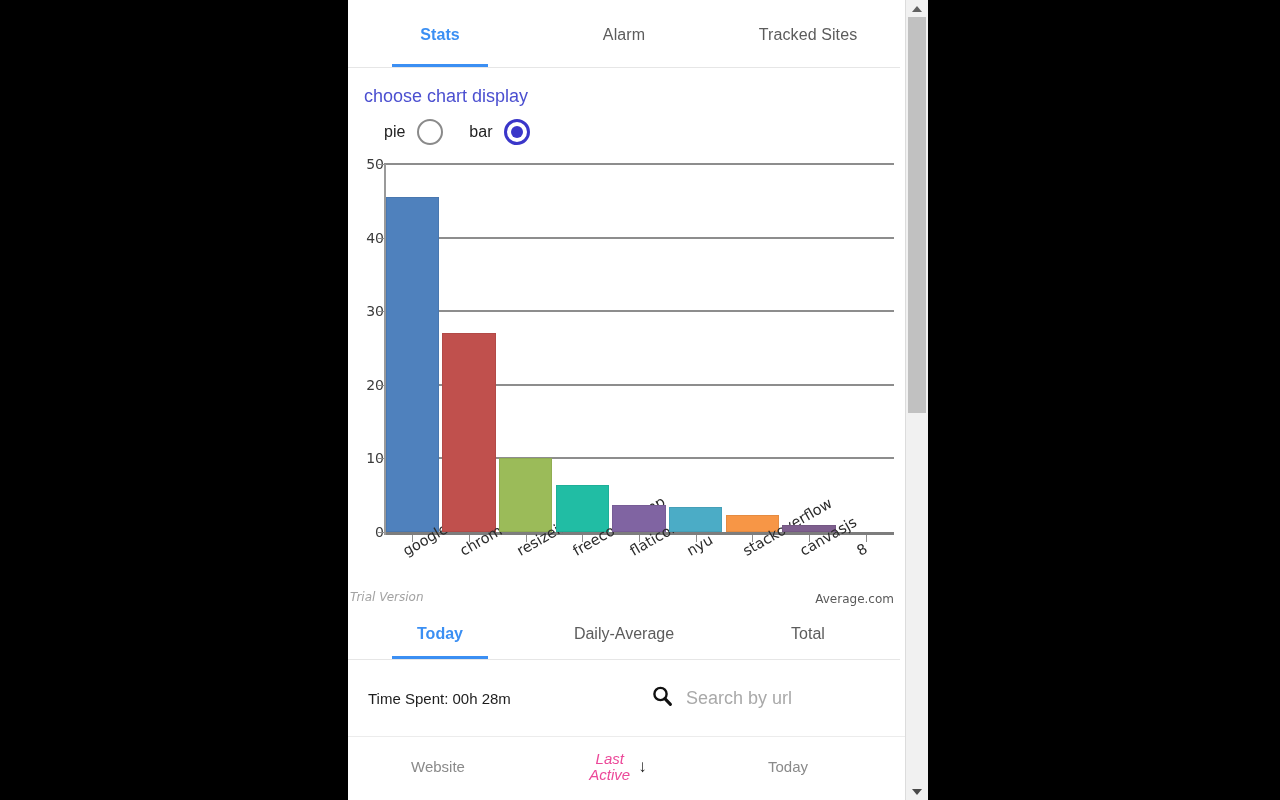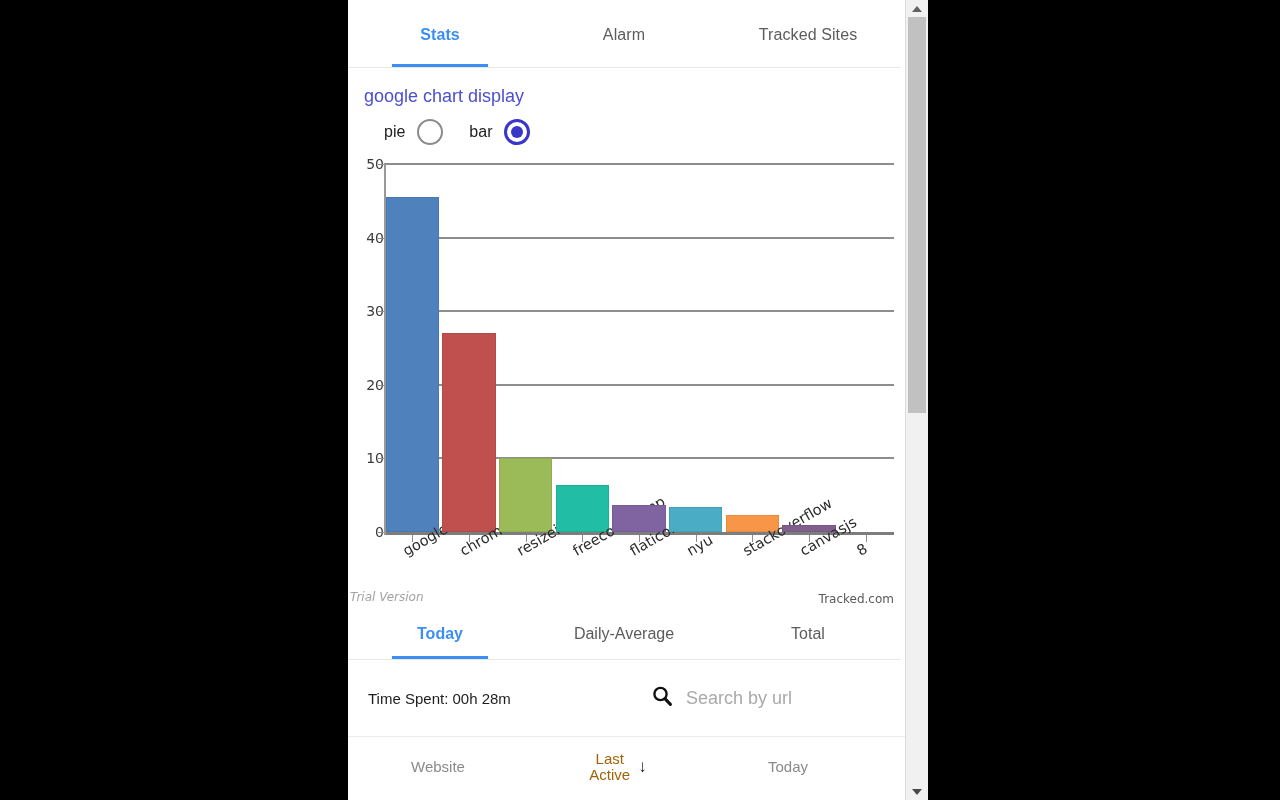--- a/index.html
+++ b/index.html
@@ -282,7 +282,7 @@
     </div>
   </div>
 
-  <div class="chooser-title">google chart display</div>
+  <div class="chooser-title">choose chart display</div>
 
   <div class="radio-row">
     <span class="radio-label">pie</span>

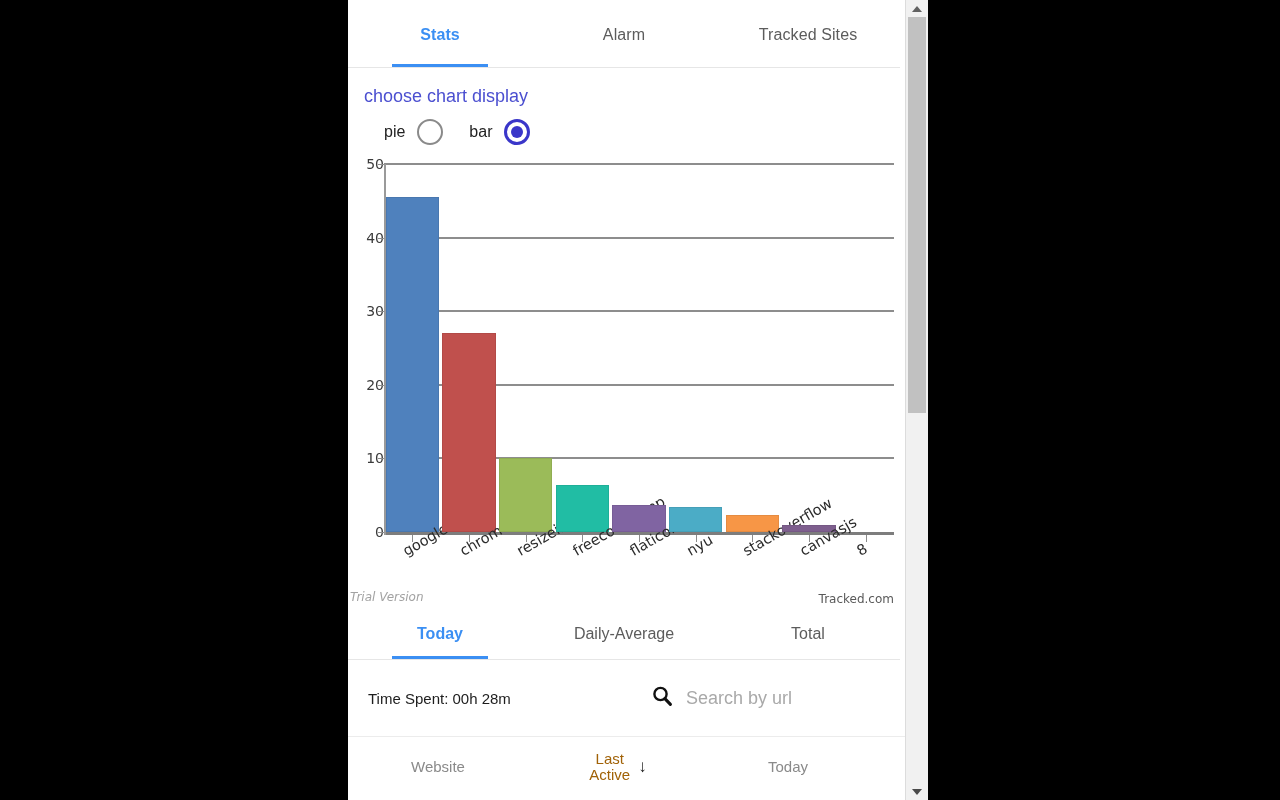--- a/index.html
+++ b/index.html
@@ -293,7 +293,7 @@
 
   <div class="chart-wrap" id="chart">
     <div class="watermark-left">Trial Version</div>
-    <div class="watermark-right">Tracked.com</div>
+    <div class="watermark-right">Average.com</div>
   <div class="ytick" style="top: 379px;">0</div>
       <div class="ytickmark" style="top: 379px; left: 30px;"></div>
       <div class="gridline" style="top: 304.4px;"></div>

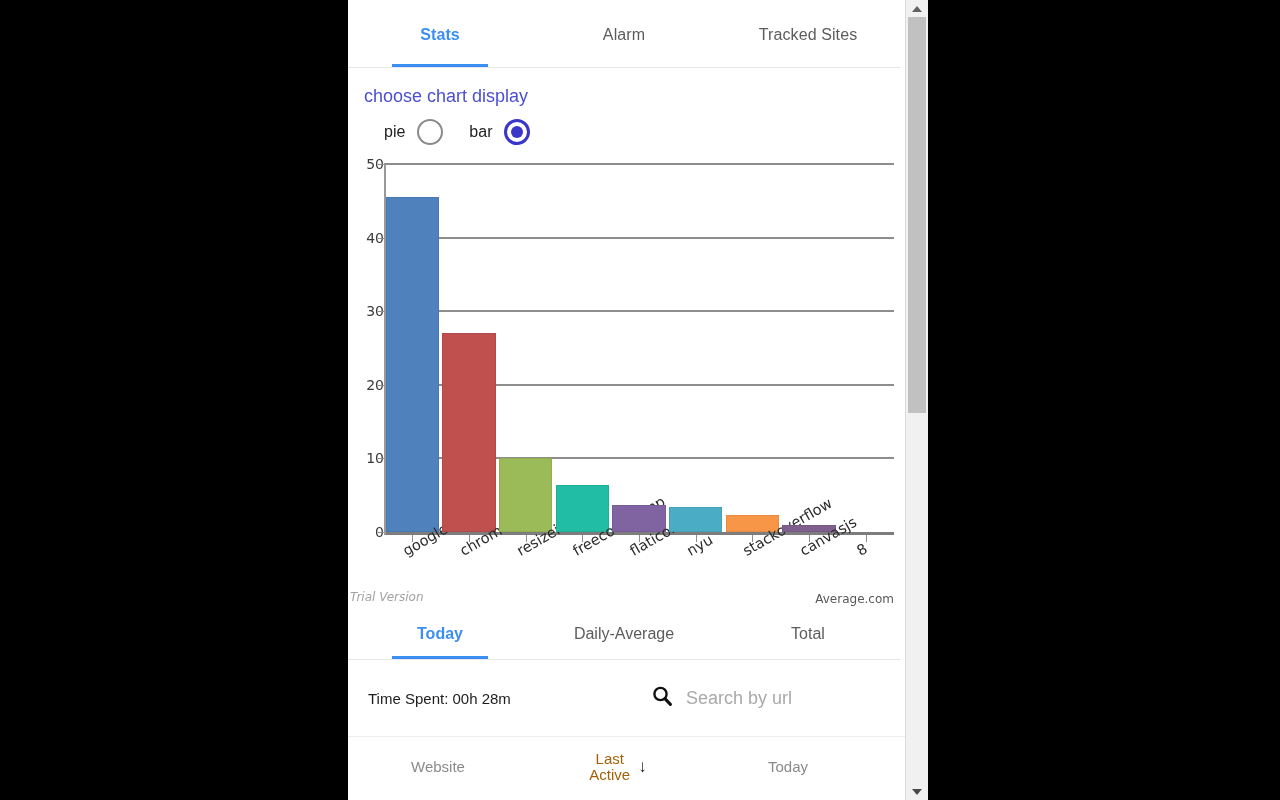--- a/index.html
+++ b/index.html
@@ -232,7 +232,7 @@
   .th-website { width: 180px; }
   .th-last    { width: 180px; gap: 8px; }
   .th-today   { width: 160px; }
-  .th-last .lbl { line-height: 1.05; text-align: center; color:#a16207; }
+  .th-last .lbl { line-height: 1.05; text-align: center; color:#ec4899;font-style:italic; }
   .sort-arrow { font-size: 17px; color: #1a1a1a; }
   
   .scrollbar {

